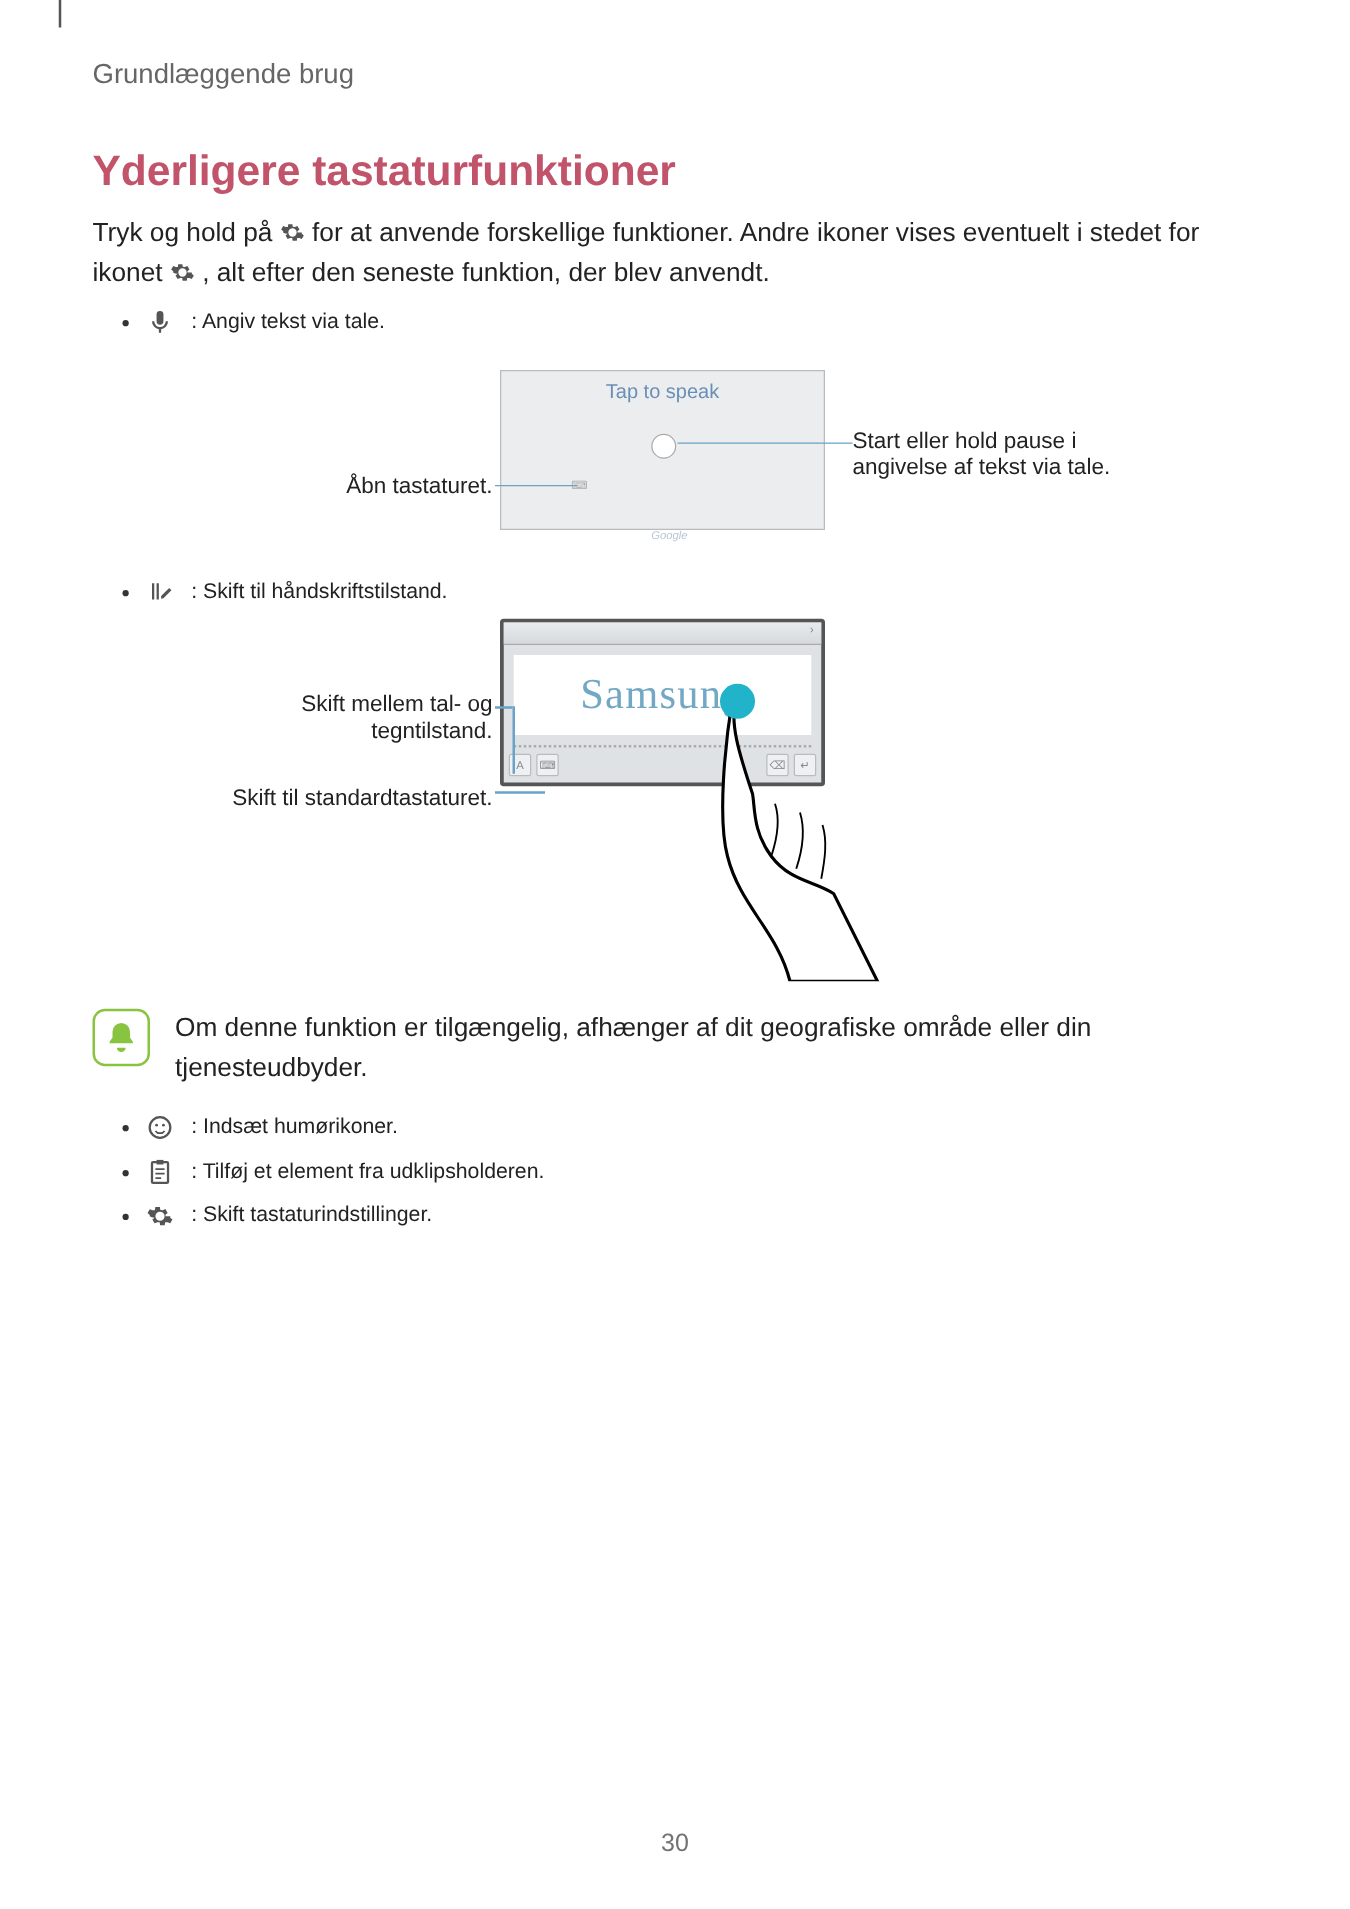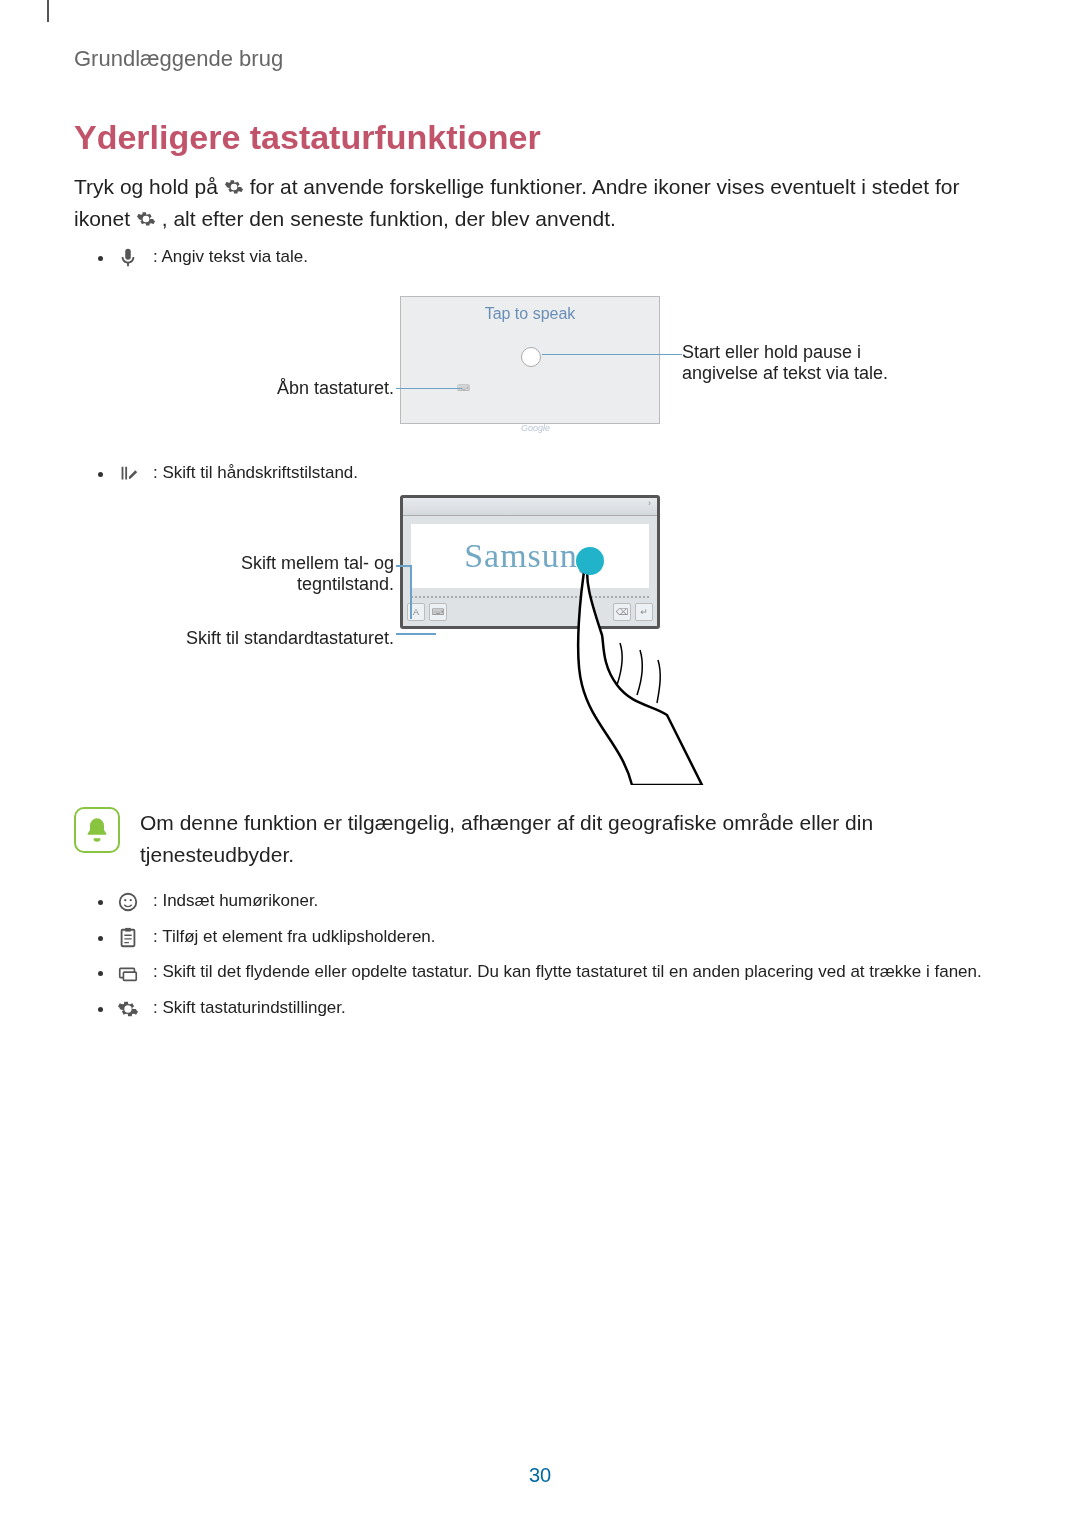--- a/index.html
+++ b/index.html
@@ -369,16 +369,6 @@
       <span class="bullet-dot"></span>
       <span class="bullet-icon">
         <svg viewBox="0 0 24 24" width="22" height="22">
-            <rect x="3" y="7" width="16" height="10" rx="1" fill="none" stroke="#555" stroke-width="1.8"></rect>
-            <rect x="7" y="11" width="14" height="9" rx="1" fill="#fff" stroke="#555" stroke-width="1.8"></rect>
-          </svg>
-      </span>
-      <span class="bullet-text"> : Skift til det flydende eller opdelte tastatur. Du kan flytte tastaturet til en anden placering ved at trække i fanen.</span>
-    </li>
-    <li class="bullet-row">
-      <span class="bullet-dot"></span>
-      <span class="bullet-icon">
-        <svg viewBox="0 0 24 24" width="22" height="22">
             <path fill="#555" d="M12 8a4 4 0 100 8 4 4 0 000-8zm9 4a7 7 0 01-.1 1.2l2 1.6-2 3.4-2.4-1a7 7 0 01-2 .1l-.4 2.6h-4l-.4-2.6a7 7 0 01-2-.1l-2.4 1-2-3.4 2-1.6A7 7 0 013 12a7 7 0 01.1-1.2l-2-1.6 2-3.4 2.4 1a7 7 0 012-.1L7.9 4h4l.4 2.6a7 7 0 012 .1l2.4-1 2 3.4-2 1.6c.1.4.1.8.1 1.2z"></path>
           </svg>
       </span>

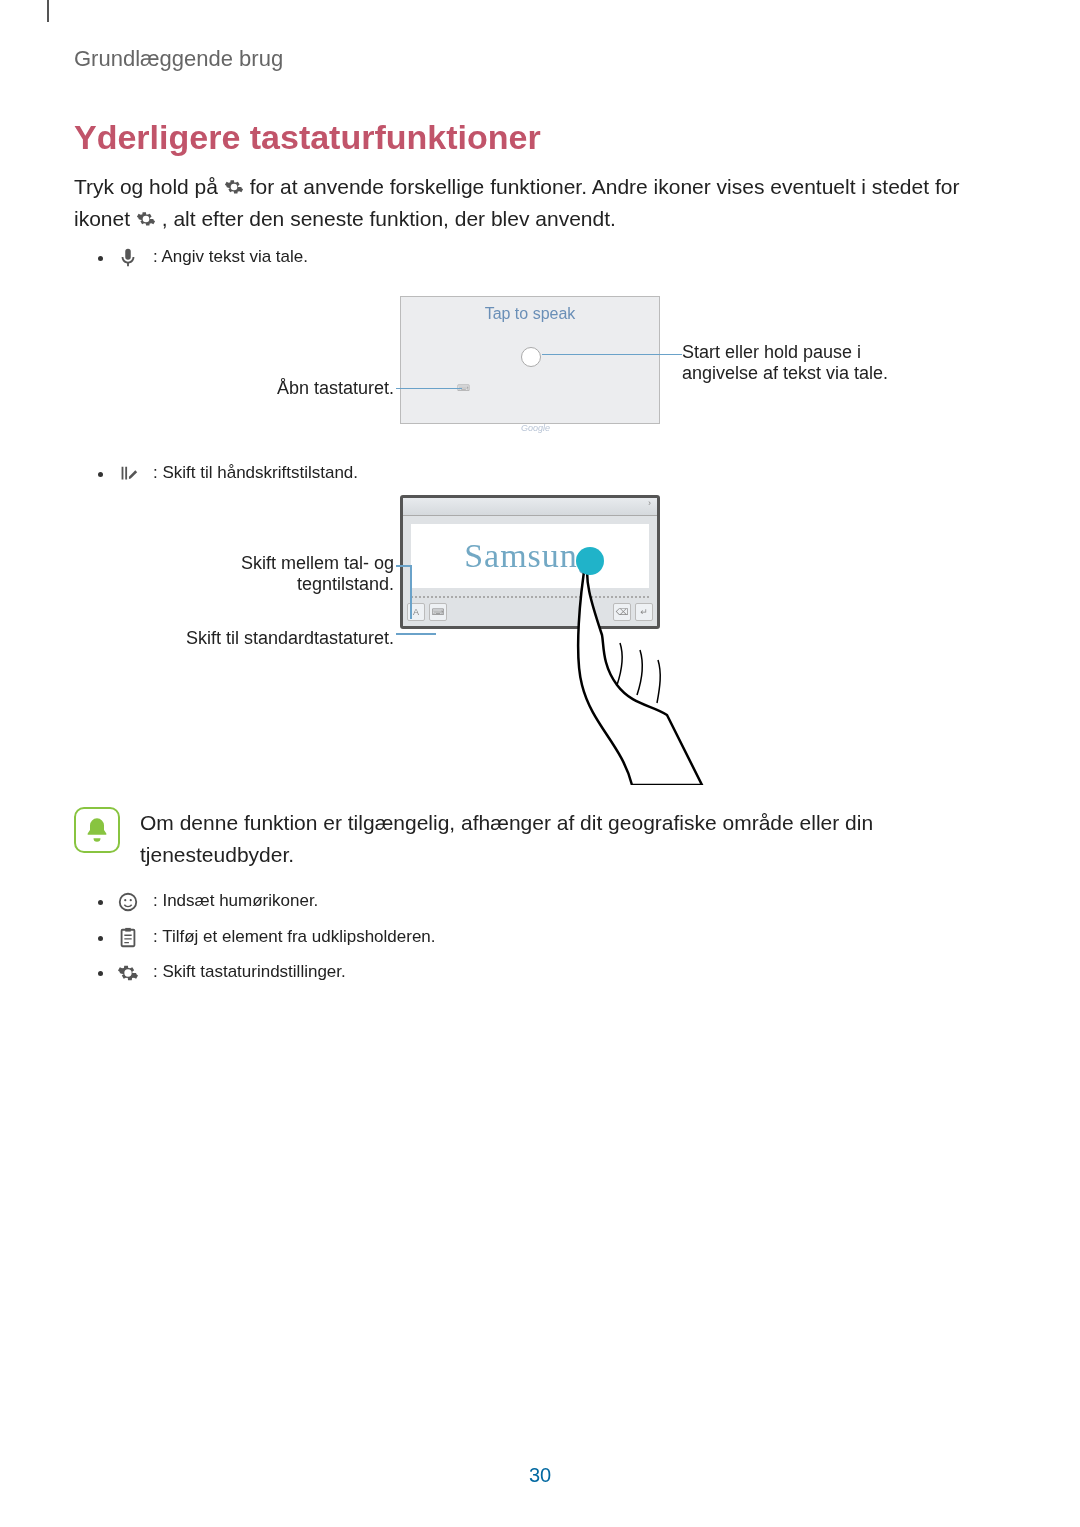--- a/index.html
+++ b/index.html
@@ -224,7 +224,7 @@
     left: 0; right: 0;
     text-align: center;
     font-size: 20px;
-    color: #0369a1;
+    color: #737373;
   }
 </style>
 </head>

